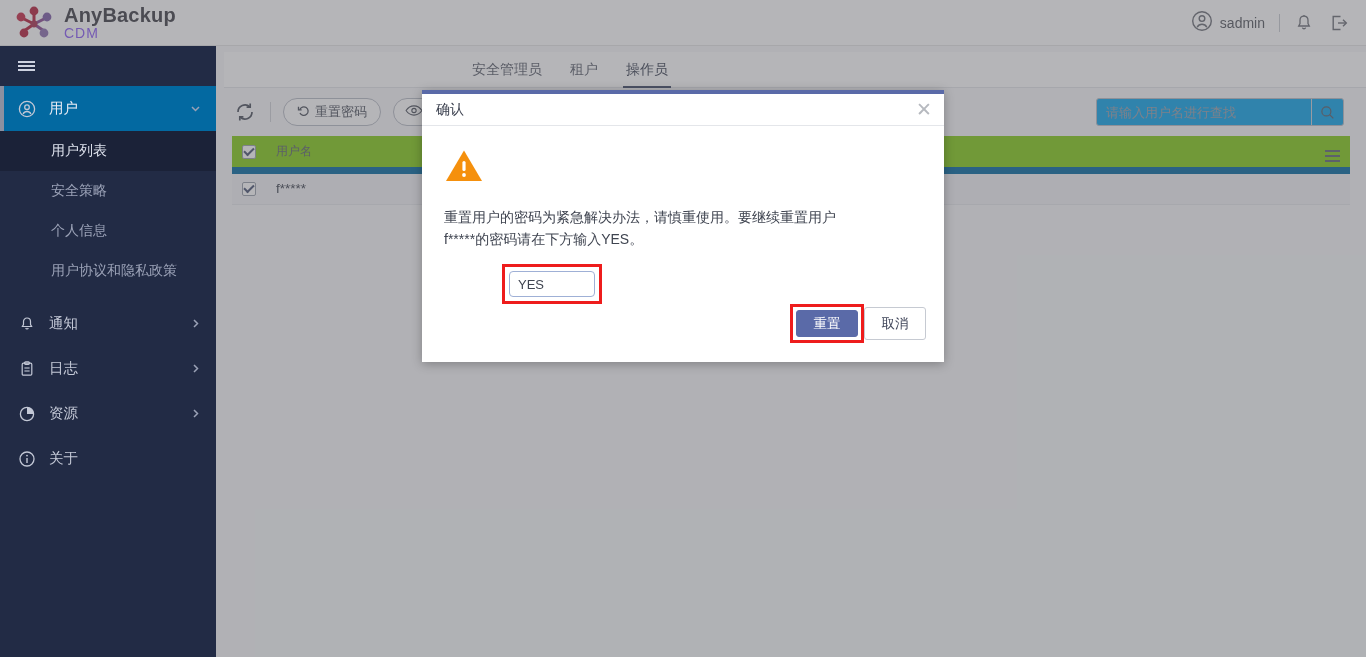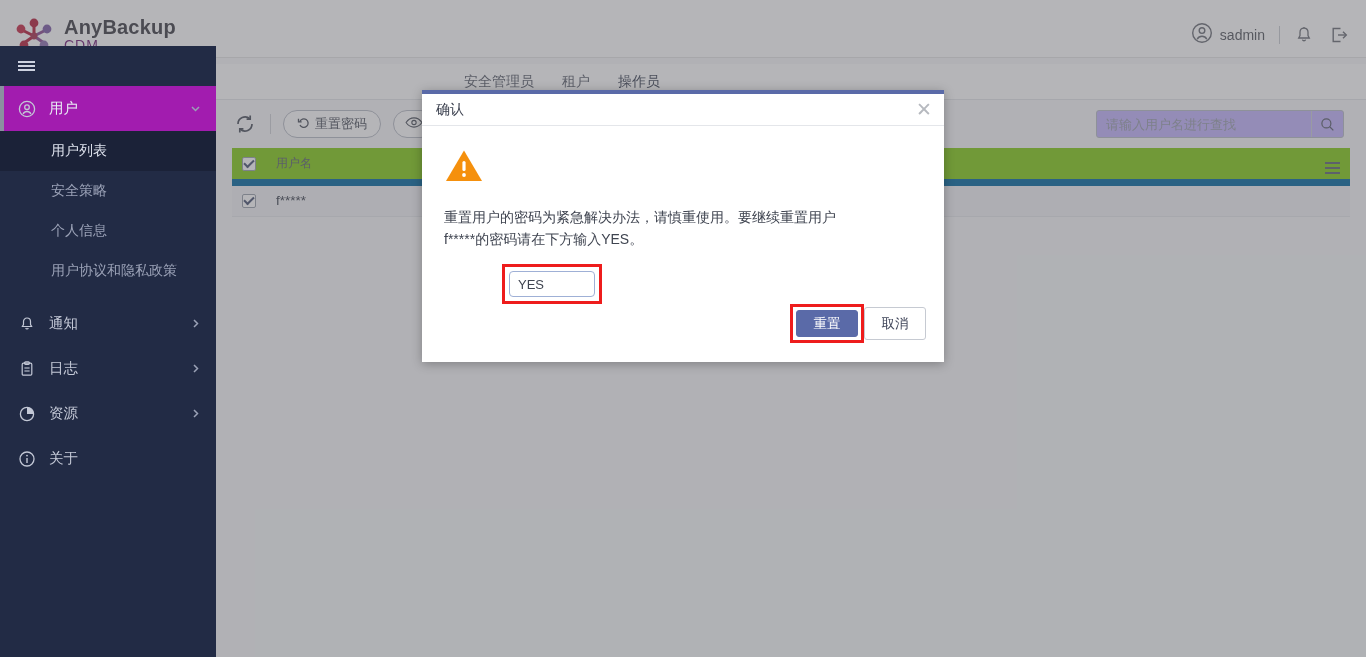--- a/index.html
+++ b/index.html
@@ -19,7 +19,6 @@
     height: 46px; background: #ffffff; flex: 0 0 46px;
     display: flex; align-items: center; justify-content: space-between;
     border-bottom: 1px solid #e6e6e6;
-    margin-top: 12px;
   }
   .brand { display: flex; align-items: center; gap: 10px; padding-left: 14px; }
   .brand-logo { width: 40px; height: 38px; position: relative; }

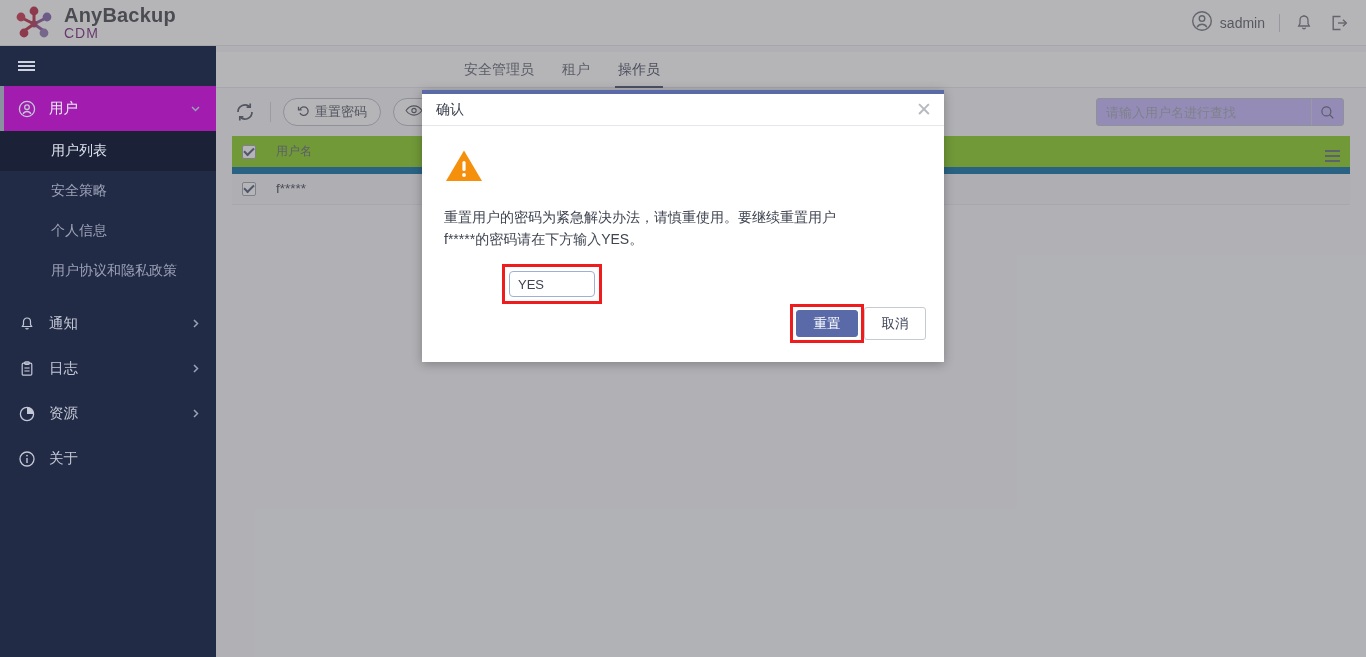--- a/index.html
+++ b/index.html
@@ -24,7 +24,7 @@
   .brand-logo { width: 40px; height: 38px; position: relative; }
   .brand-text { line-height: 1.05; }
   .brand-name { font-size: 20px; font-weight: bold; color: #3e3e46; letter-spacing: .2px; }
-  .brand-sub { font-size: 14px; color: #701a75; letter-spacing: 1px; }
+  .brand-sub { font-size: 14px; color: #8b5cf6; letter-spacing: 1px; }
 
   .topright { display: flex; align-items: center; gap: 14px; padding-right: 16px; color: #5d6068; }
   .user-chip { display: flex; align-items: center; gap: 7px; font-size: 14px; color: #55585f; }

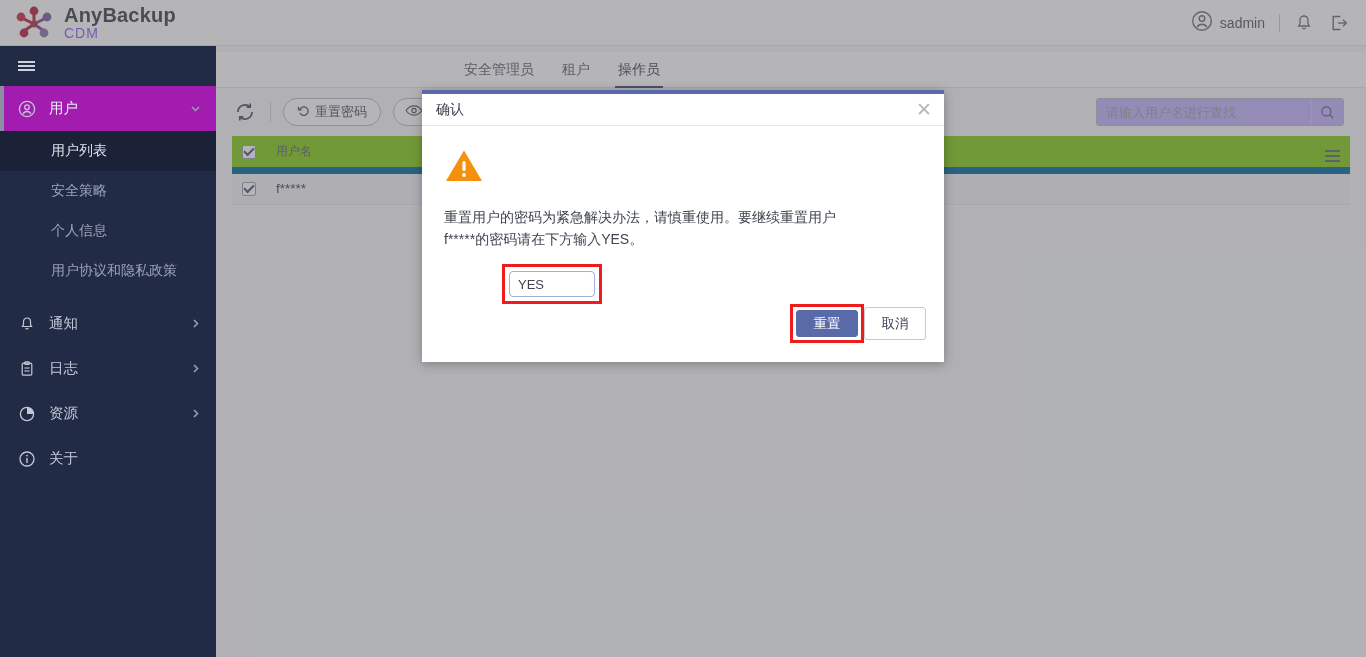--- a/index.html
+++ b/index.html
@@ -65,6 +65,7 @@
     height: 36px; background: #fff; display: flex; align-items: flex-end; gap: 28px;
     padding: 0 0 0 248px; border-bottom: 1px solid #e3e5e9;
     margin-top: 6px;
+    margin-left: 8px;
   }
   .tab { font-size: 14px; color: #5a5f6b; padding-bottom: 8px; cursor: pointer; position: relative; }
   .tab.active { color: #3c4354; }

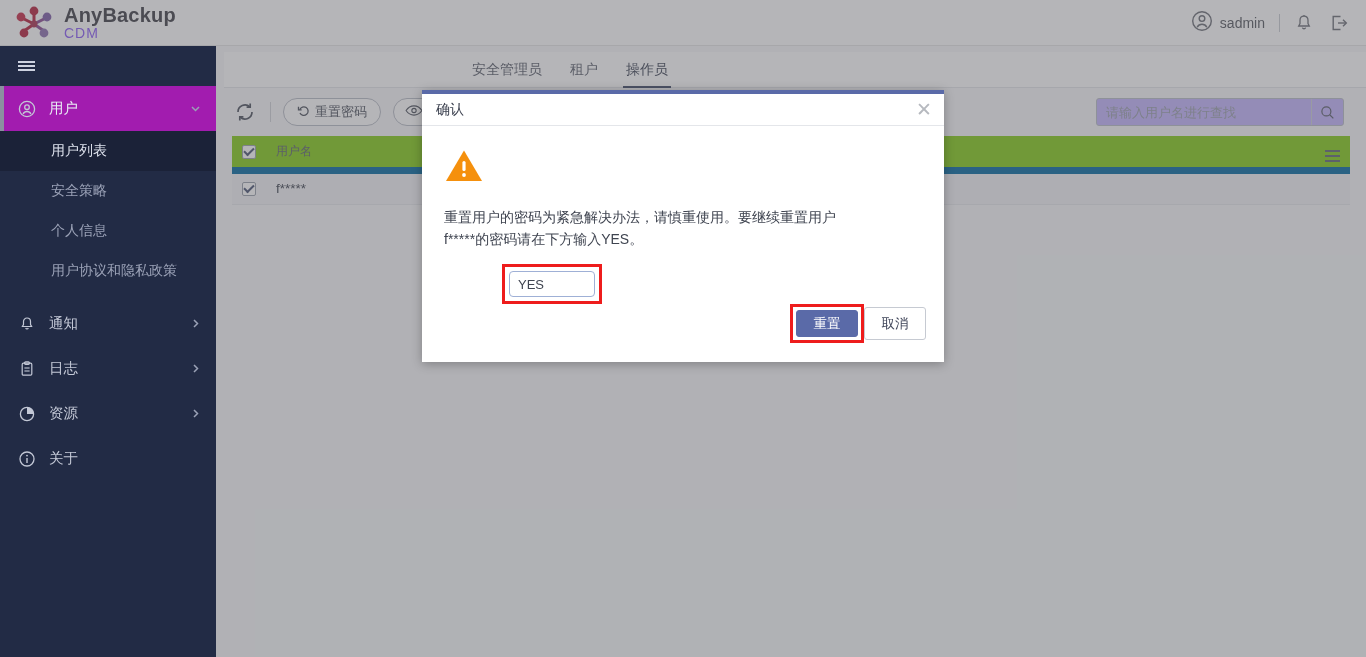--- a/index.html
+++ b/index.html
@@ -45,7 +45,7 @@
     height: 45px; display: flex; align-items: center; gap: 13px;
     padding: 0 14px 0 18px; font-size: 14.5px; color: #c3c8d6; cursor: pointer; position: relative;
   }
-  .nav-item.active-parent { background: #a21caf; color: #e8ebf4; }
+  .nav-item.active-parent { background: #0369a1; color: #e8ebf4; }
   .nav-item.active-parent::before {
     content: ""; position: absolute; left: 0; top: 0; bottom: 0; width: 4px; background: #8b90a0;
   }

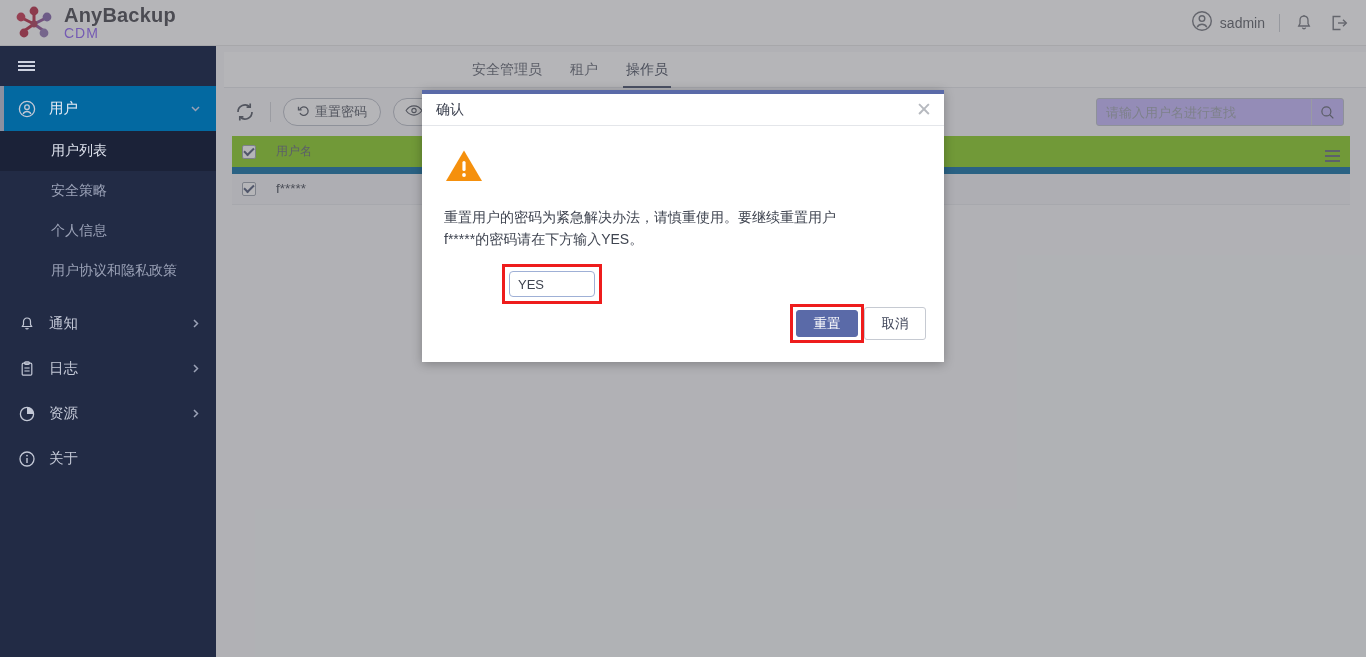--- a/index.html
+++ b/index.html
@@ -86,7 +86,7 @@
   .pill.icon-only { padding: 0 11px; }
   .spacer { flex: 1 1 auto; }
   .searchbox {
-    height: 28px; border: 1px solid #b9bdc6; border-radius: 3px; background: #c4b5fd;
+    height: 28px; border: 1px solid #b9bdc6; border-radius: 3px; background: #0ea5e9;
     display: flex; align-items: center; width: 248px;
   }
   .searchbox input {

